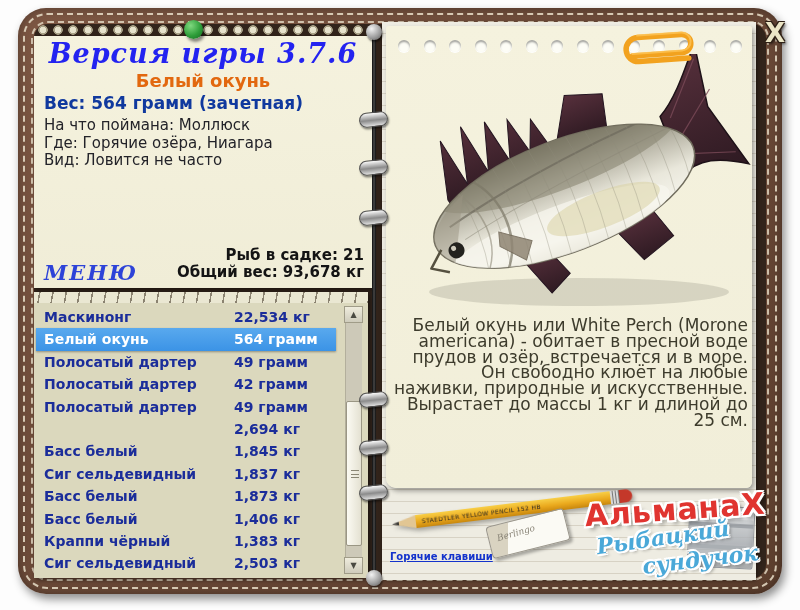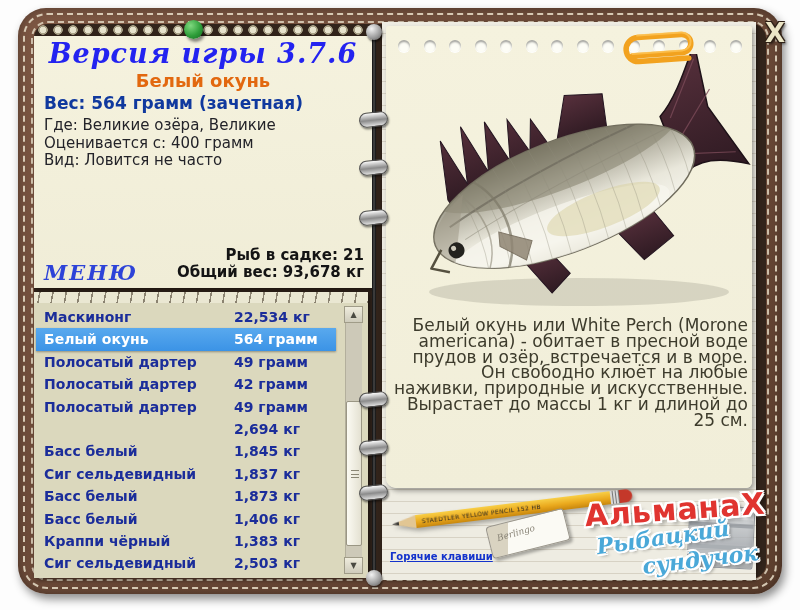--- a/index.html
+++ b/index.html
@@ -150,6 +150,7 @@
     <div class="fish-title">Белый окунь</div>
     <div class="weight-line">Вес: 564 грамм (зачетная)</div>
     <div class="details">
+        <div>На что поймана: Моллюск</div>
         <div>Где: Великие озёра, Великие</div>
         <div>Оценивается с: 400 грамм</div>
         <div>Вид: Ловится не часто</div>

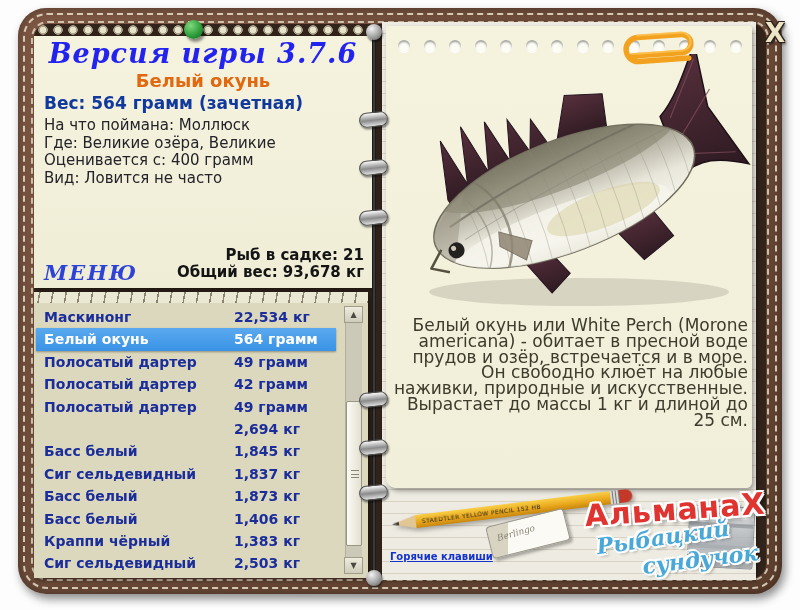--- a/index.html
+++ b/index.html
@@ -151,7 +151,7 @@
     <div class="weight-line">Вес: 564 грамм (зачетная)</div>
     <div class="details">
         <div>На что поймана: Моллюск</div>
-        <div>Где: Великие озёра, Великие</div>
+        <div>Где: Горячие озёра, Ниагара</div>
         <div>Оценивается с: 400 грамм</div>
         <div>Вид: Ловится не часто</div>
       </div>

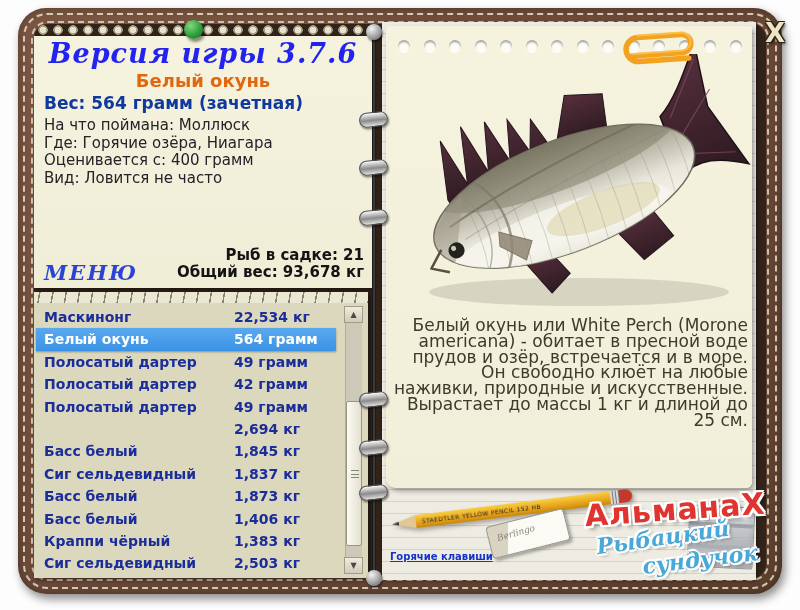--- a/index.html
+++ b/index.html
@@ -152,7 +152,6 @@
     <div class="details">
         <div>На что поймана: Моллюск</div>
         <div>Где: Горячие озёра, Ниагара</div>
-        <div>Оценивается с: 400 грамм</div>
         <div>Вид: Ловится не часто</div>
       </div>
     <div class="menu-link">МЕНЮ</div>

